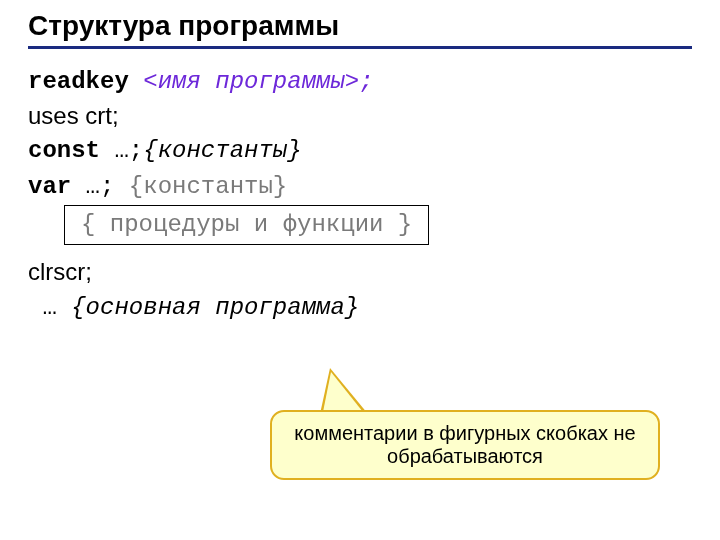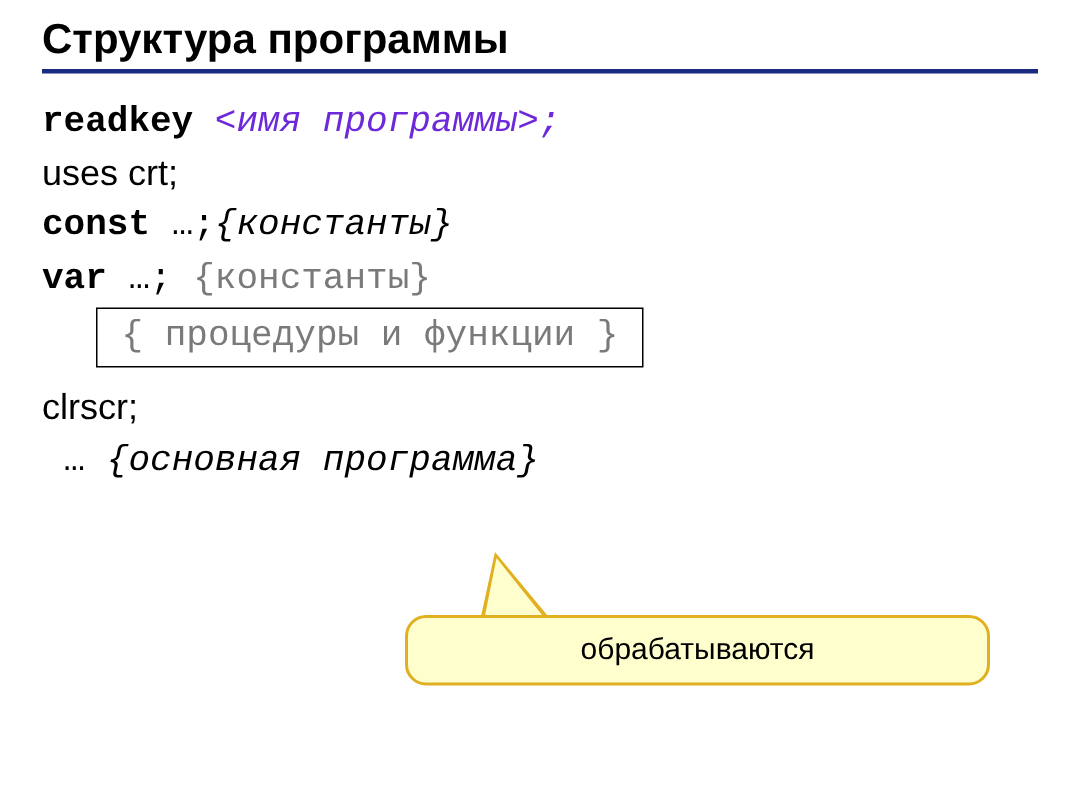--- a/index.html
+++ b/index.html
@@ -120,6 +120,7 @@
   <div class="callout-wrap">
     <div class="callout-tail"></div>
     <div class="callout">
+      <div>комментарии в фигурных скобках не</div>
       <div>обрабатываются</div>
     </div>
   </div>

